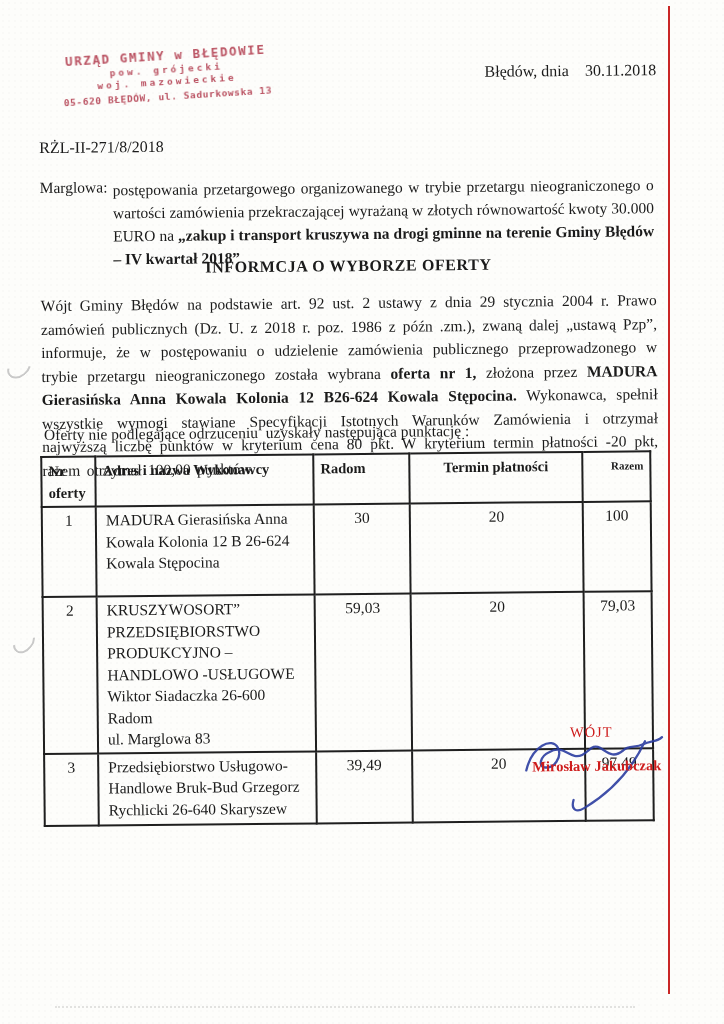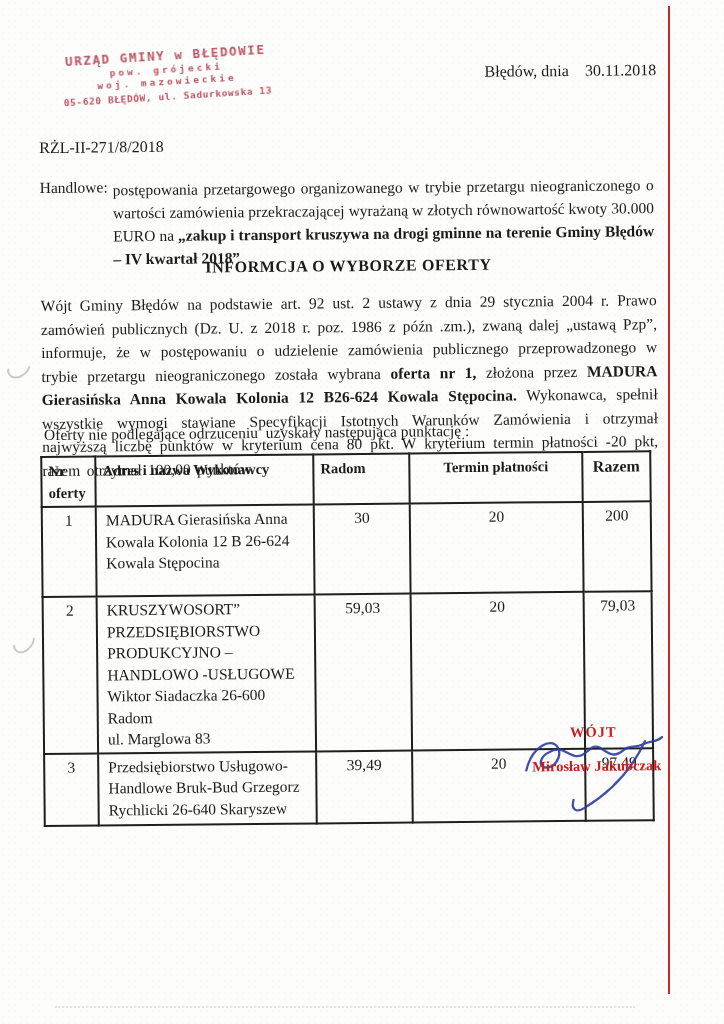--- a/index.html
+++ b/index.html
@@ -124,7 +124,7 @@
     <div class="ref-number">RŻL-II-271/8/2018</div>
 
     <div class="subject">
-      <div class="label">Handlowe:</div>
+      <div class="label">Marglowa:</div>
       <div class="text"><span>postępowania przetargowego organizowanego w trybie przetargu nieograniczonego o wartości zamówienia przekraczającej wyrażaną w złotych równowartość kwoty 30.000 EURO na </span><span class="bold">„zakup i transport kruszywa na drogi gminne  na terenie Gminy Błędów – IV kwartał 2018”</span></div>
     </div>
 

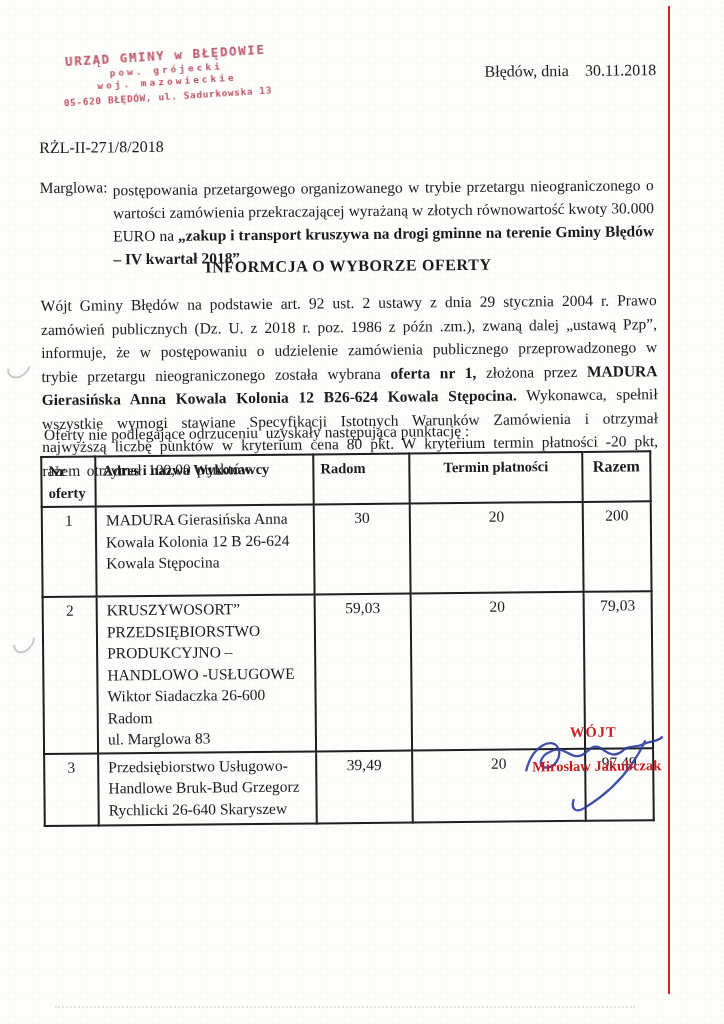--- a/index.html
+++ b/index.html
@@ -78,7 +78,7 @@
   }
   .offers-table th{font-size:14.5px;text-align:left;padding-top:3px;height:38px;}
   .offers-table th.h-termin{text-align:center;}
-  .offers-table th.h-razem{text-align:center;font-size:16px;}
+  .offers-table th.h-razem{text-align:right;font-size:11px;}
   .offers-table td{white-space:pre-line;}
   .offers-table td.col-nr{text-align:center;}
   .offers-table td.col-name{padding-left:9px;}

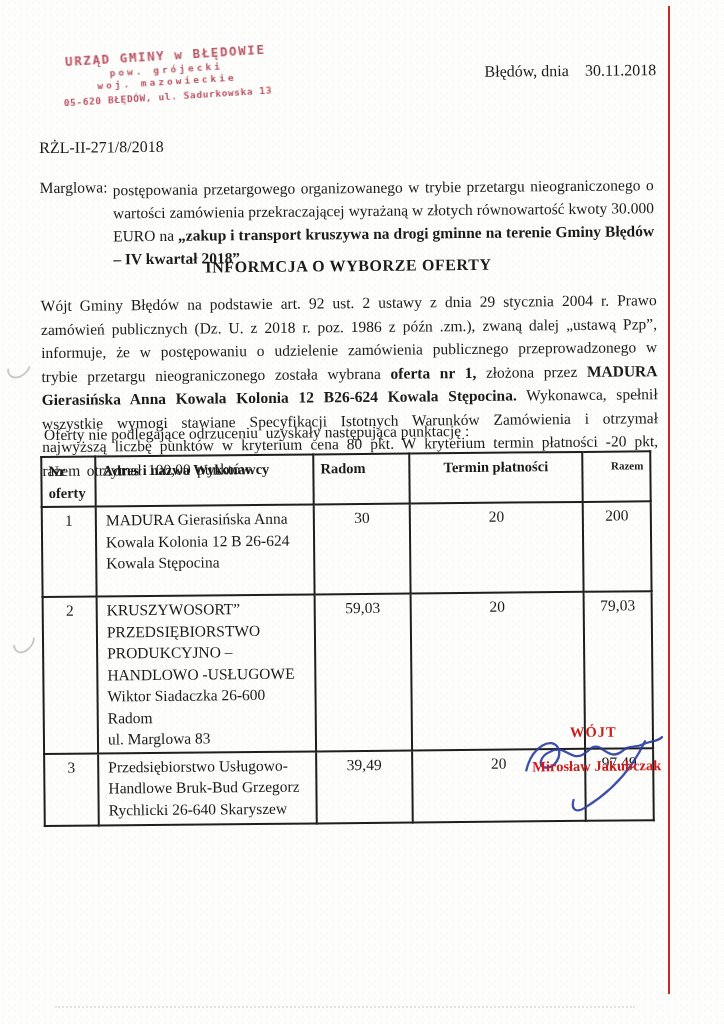--- a/index.html
+++ b/index.html
@@ -159,7 +159,7 @@
 Kowala Stępocina</td>
             <td class="col-cena">30</td>
             <td class="col-termin">20</td>
-            <td class="col-razem">200</td>
+            <td class="col-razem">100</td>
           </tr>
           <tr>
             <td class="col-nr">2</td>

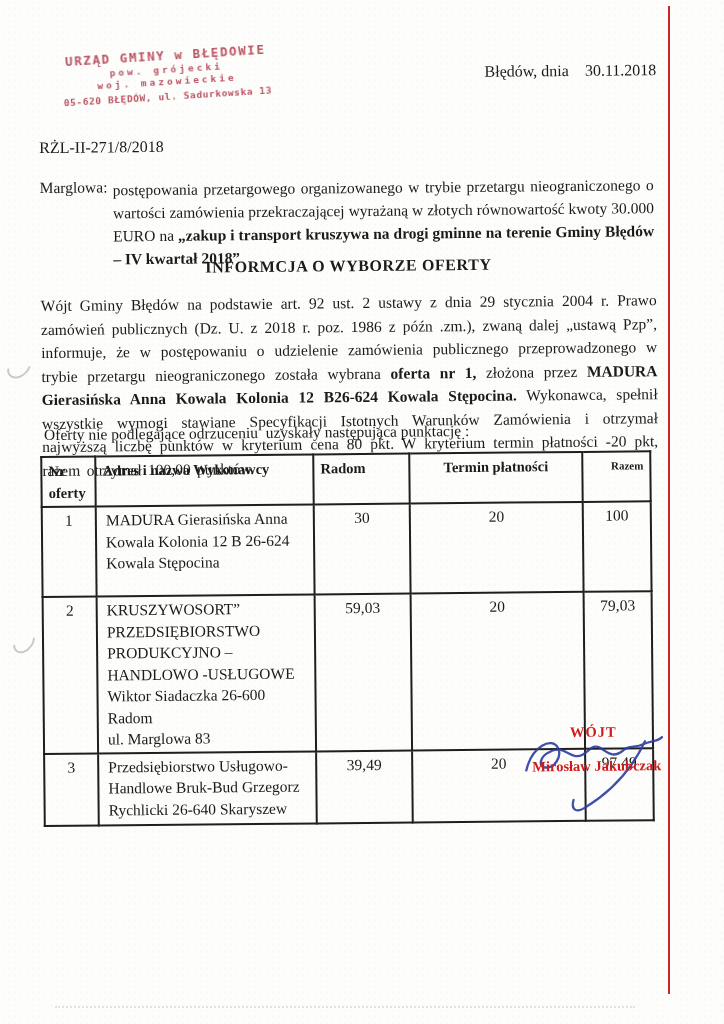--- a/index.html
+++ b/index.html
@@ -90,7 +90,7 @@
   
   .sig-block{position:absolute;left:495px;top:708px;width:190px;height:110px;}
   .sig-title{
-    position:absolute;left:72px;top:18px;font-size:14.5px;font-weight:bold;
+    position:absolute;left:72px;top:18px;font-size:14.5px;font-weight:normal;
     letter-spacing:1px;color:#ce1c1c;
   }
   .sig-name{

